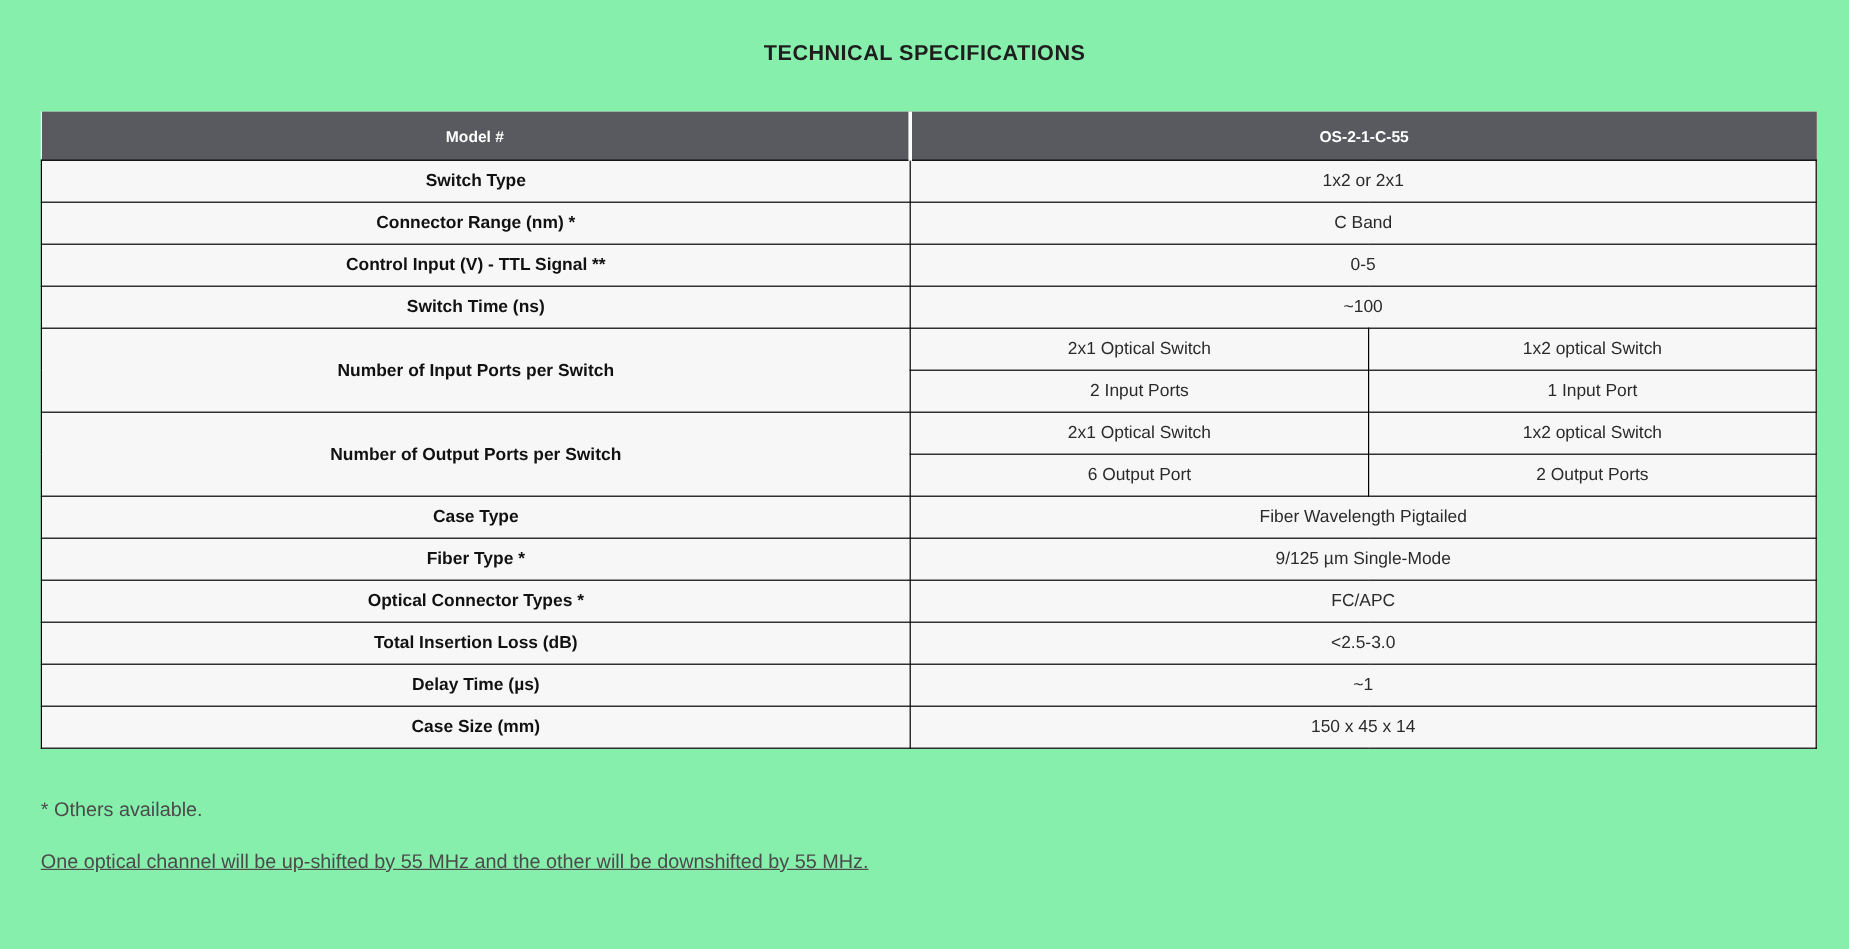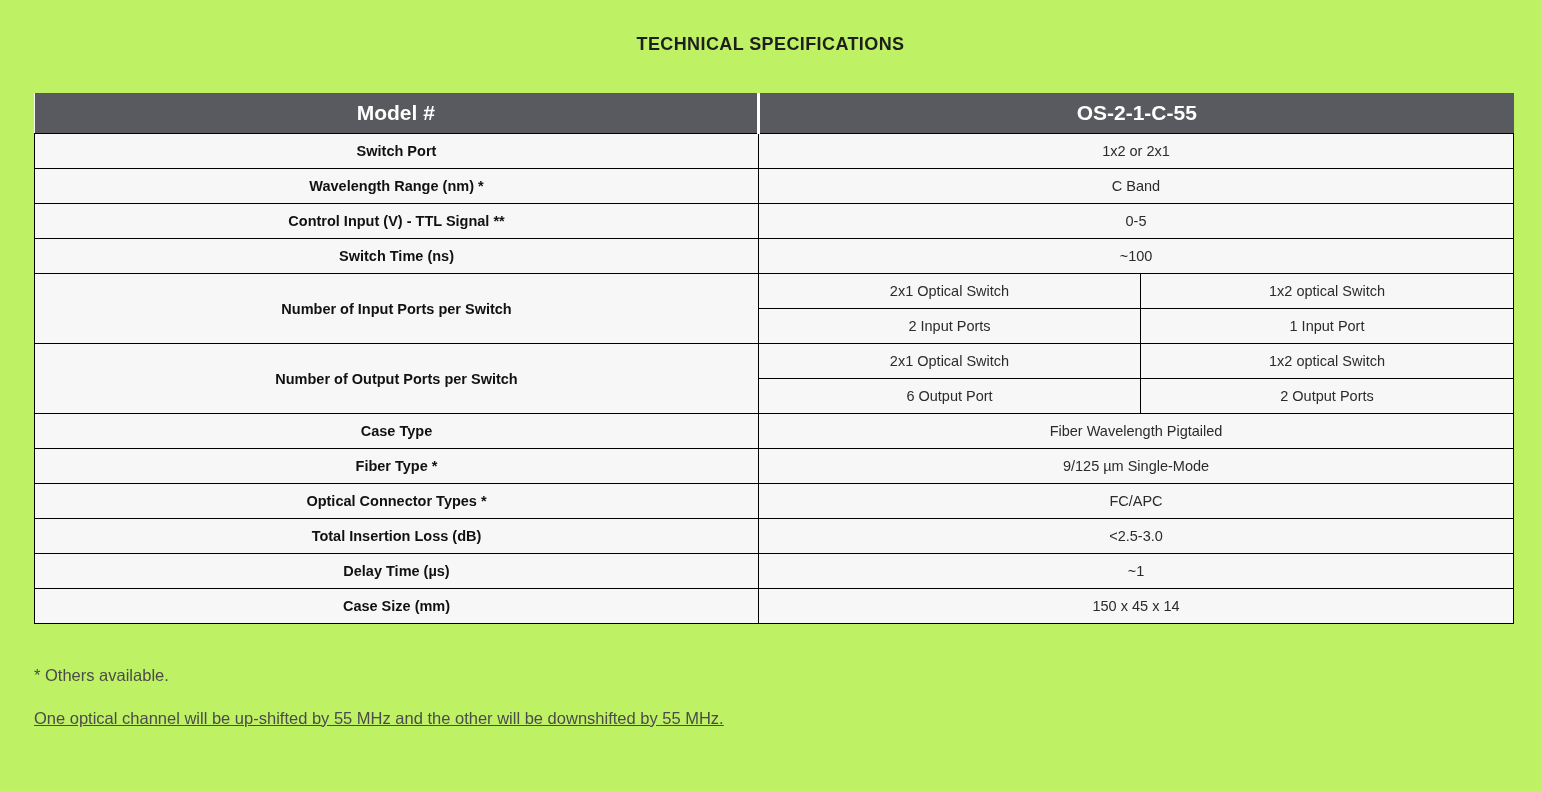--- a/index.html
+++ b/index.html
@@ -11,7 +11,7 @@
   .page {
     width: 1541px;
     height: 791px;
-    background: #bef264;
+    background: #86efac;
     overflow: hidden;
   }
   .title {

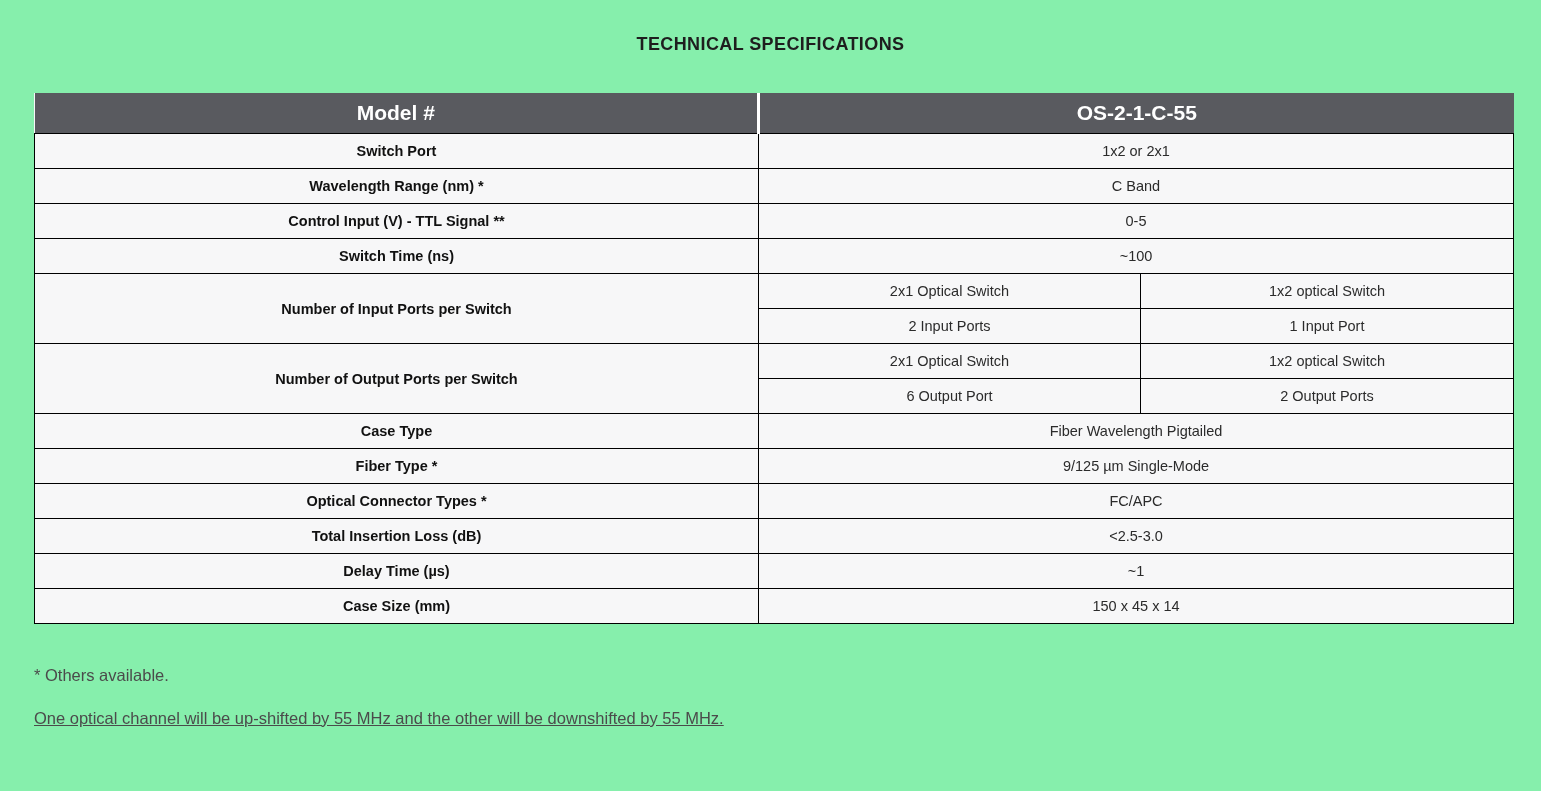--- a/index.html
+++ b/index.html
@@ -36,7 +36,7 @@
     background: #595a5f;
     color: #ffffff;
     font-weight: bold;
-    font-size: 21px;
+    font-size: 13px;
     height: 40px;
     border: none;
     text-align: center;

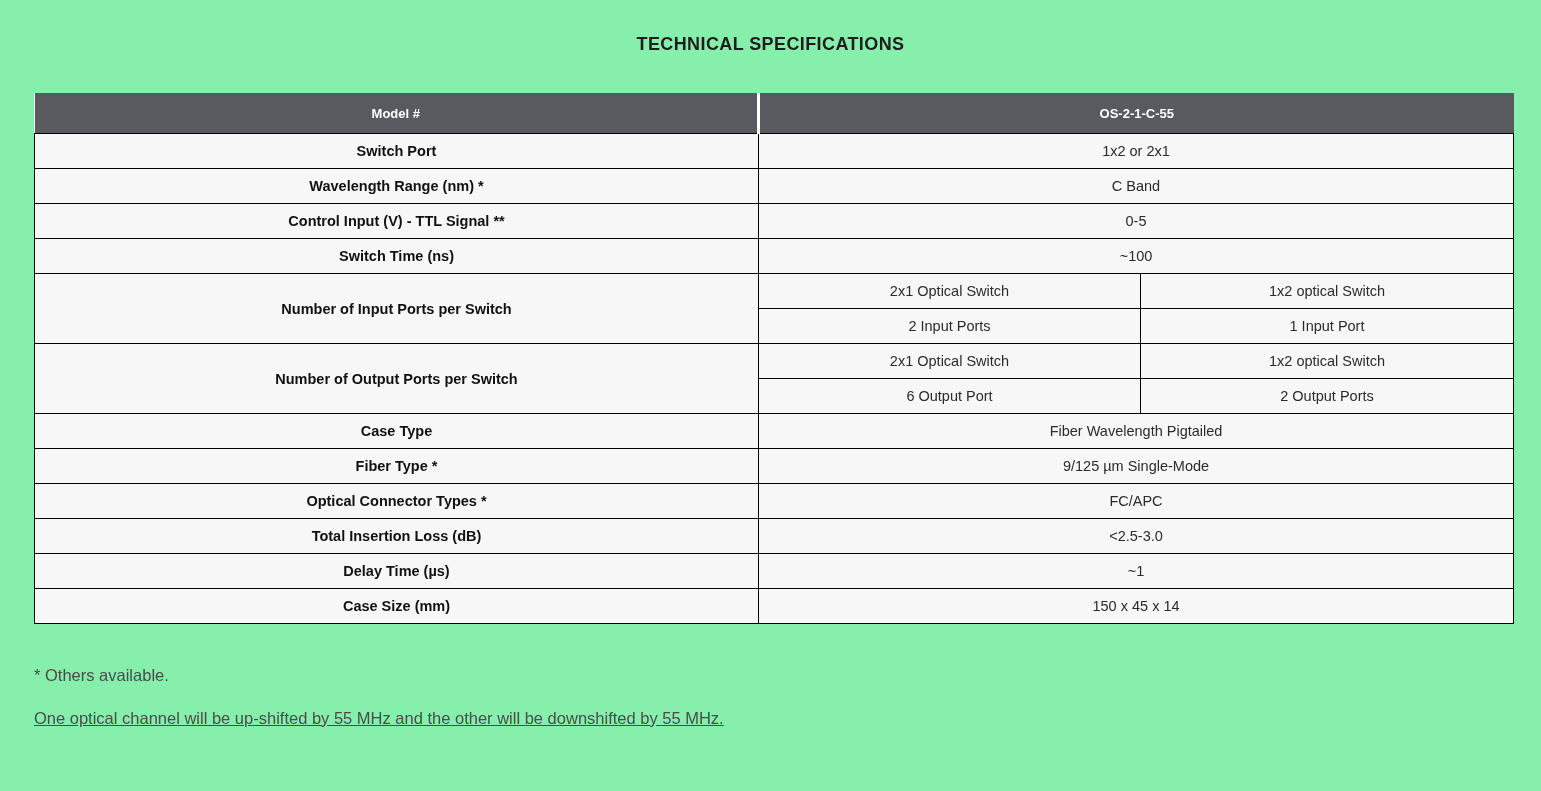--- a/index.html
+++ b/index.html
@@ -91,7 +91,7 @@
     </thead>
     <tbody>
       <tr>
-        <td class="label">Switch Port</td>
+        <td class="label">Switch Type</td>
         <td class="value" colspan="2">1x2 or 2x1</td>
       </tr>
       <tr>

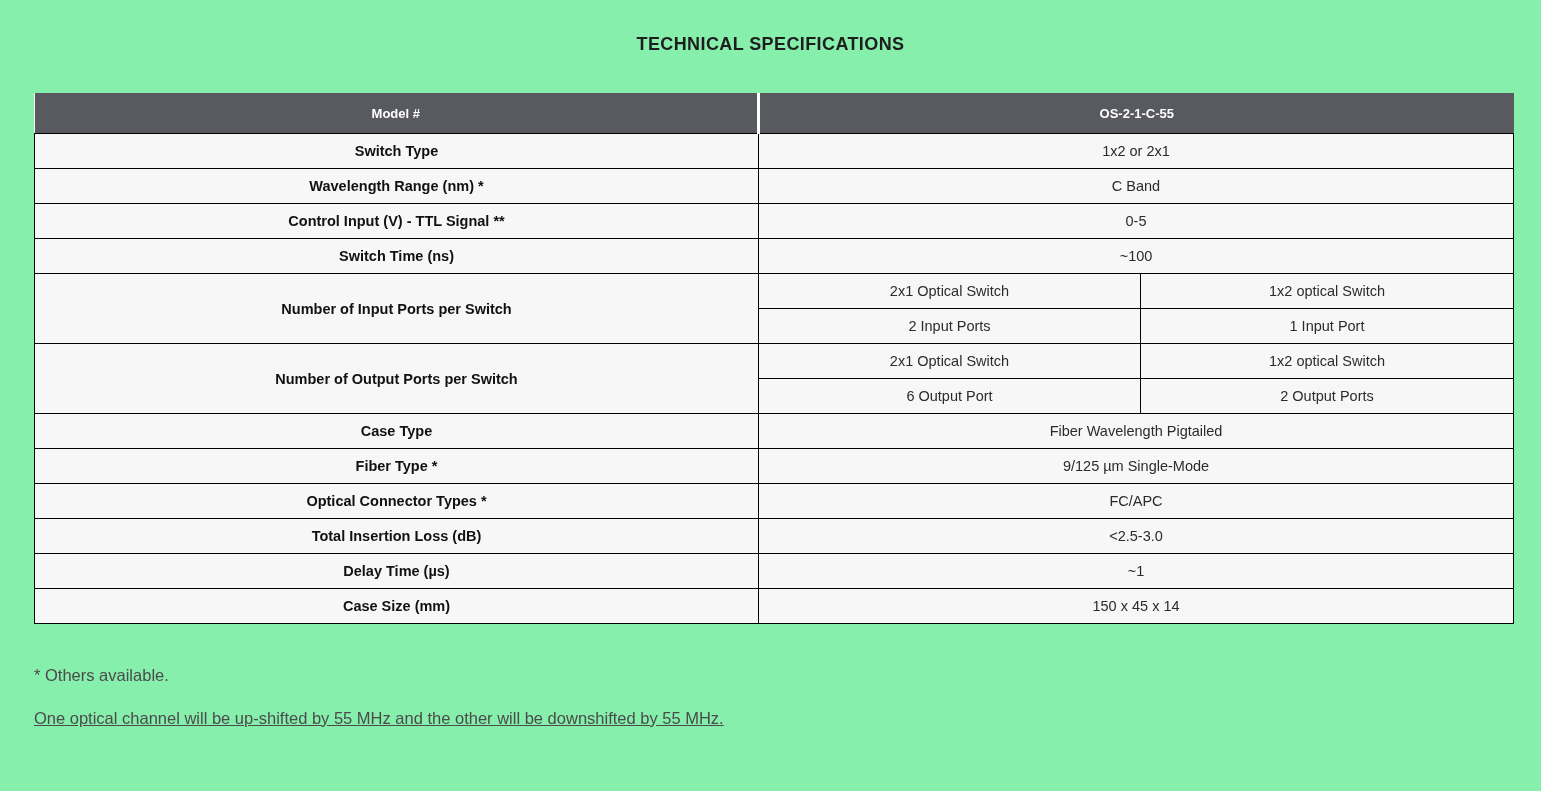--- a/index.html
+++ b/index.html
@@ -95,7 +95,7 @@
         <td class="value" colspan="2">1x2 or 2x1</td>
       </tr>
       <tr>
-        <td class="label">Wavelength Range (nm) *</td>
+        <td class="label">Connector Range (nm) *</td>
         <td class="value" colspan="2">C Band</td>
       </tr>
       <tr>

